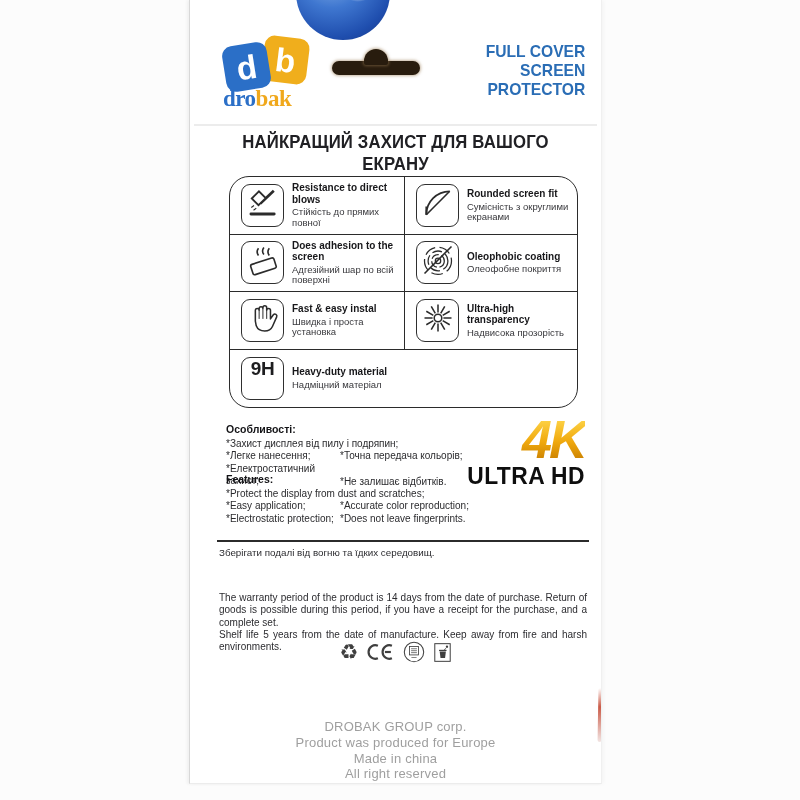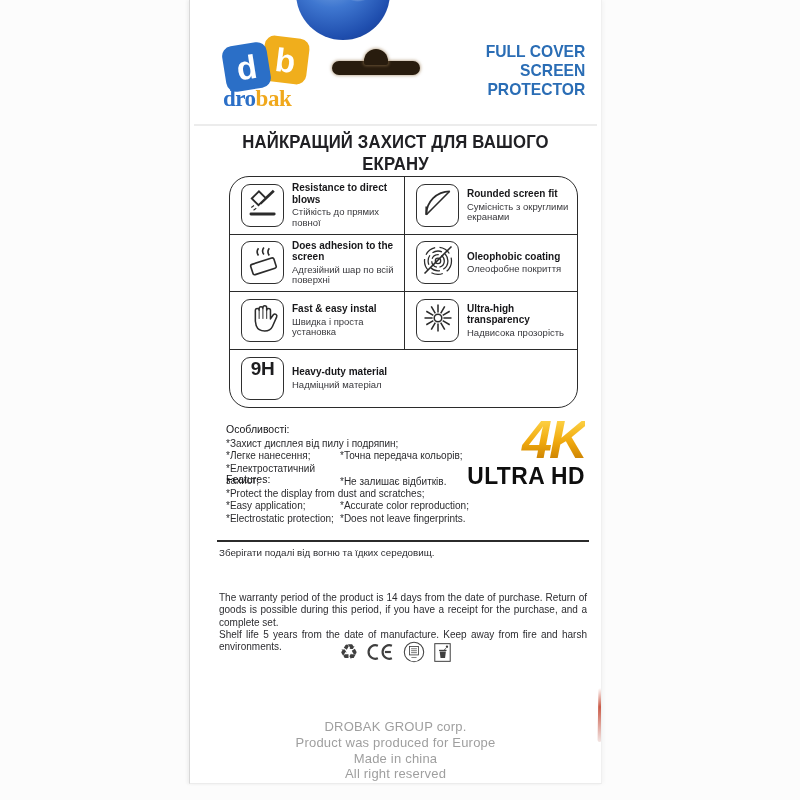--- a/index.html
+++ b/index.html
@@ -56,7 +56,7 @@
 
   
   .specs { width:265px; font-size:10px; color:#2b2b2e; line-height:12.5px; }
-  .specs .sp-h { font-weight:normal; font-size:10.5px; color:#141417; margin-bottom:2px; }
+  .specs .sp-h { font-weight:bold; font-size:10.5px; color:#141417; margin-bottom:2px; }
   .specs-uk { left:36px; top:423px; }
   .specs-en { left:36px; top:473px; }
   .spc1 { display:inline-block; width:114px; }

